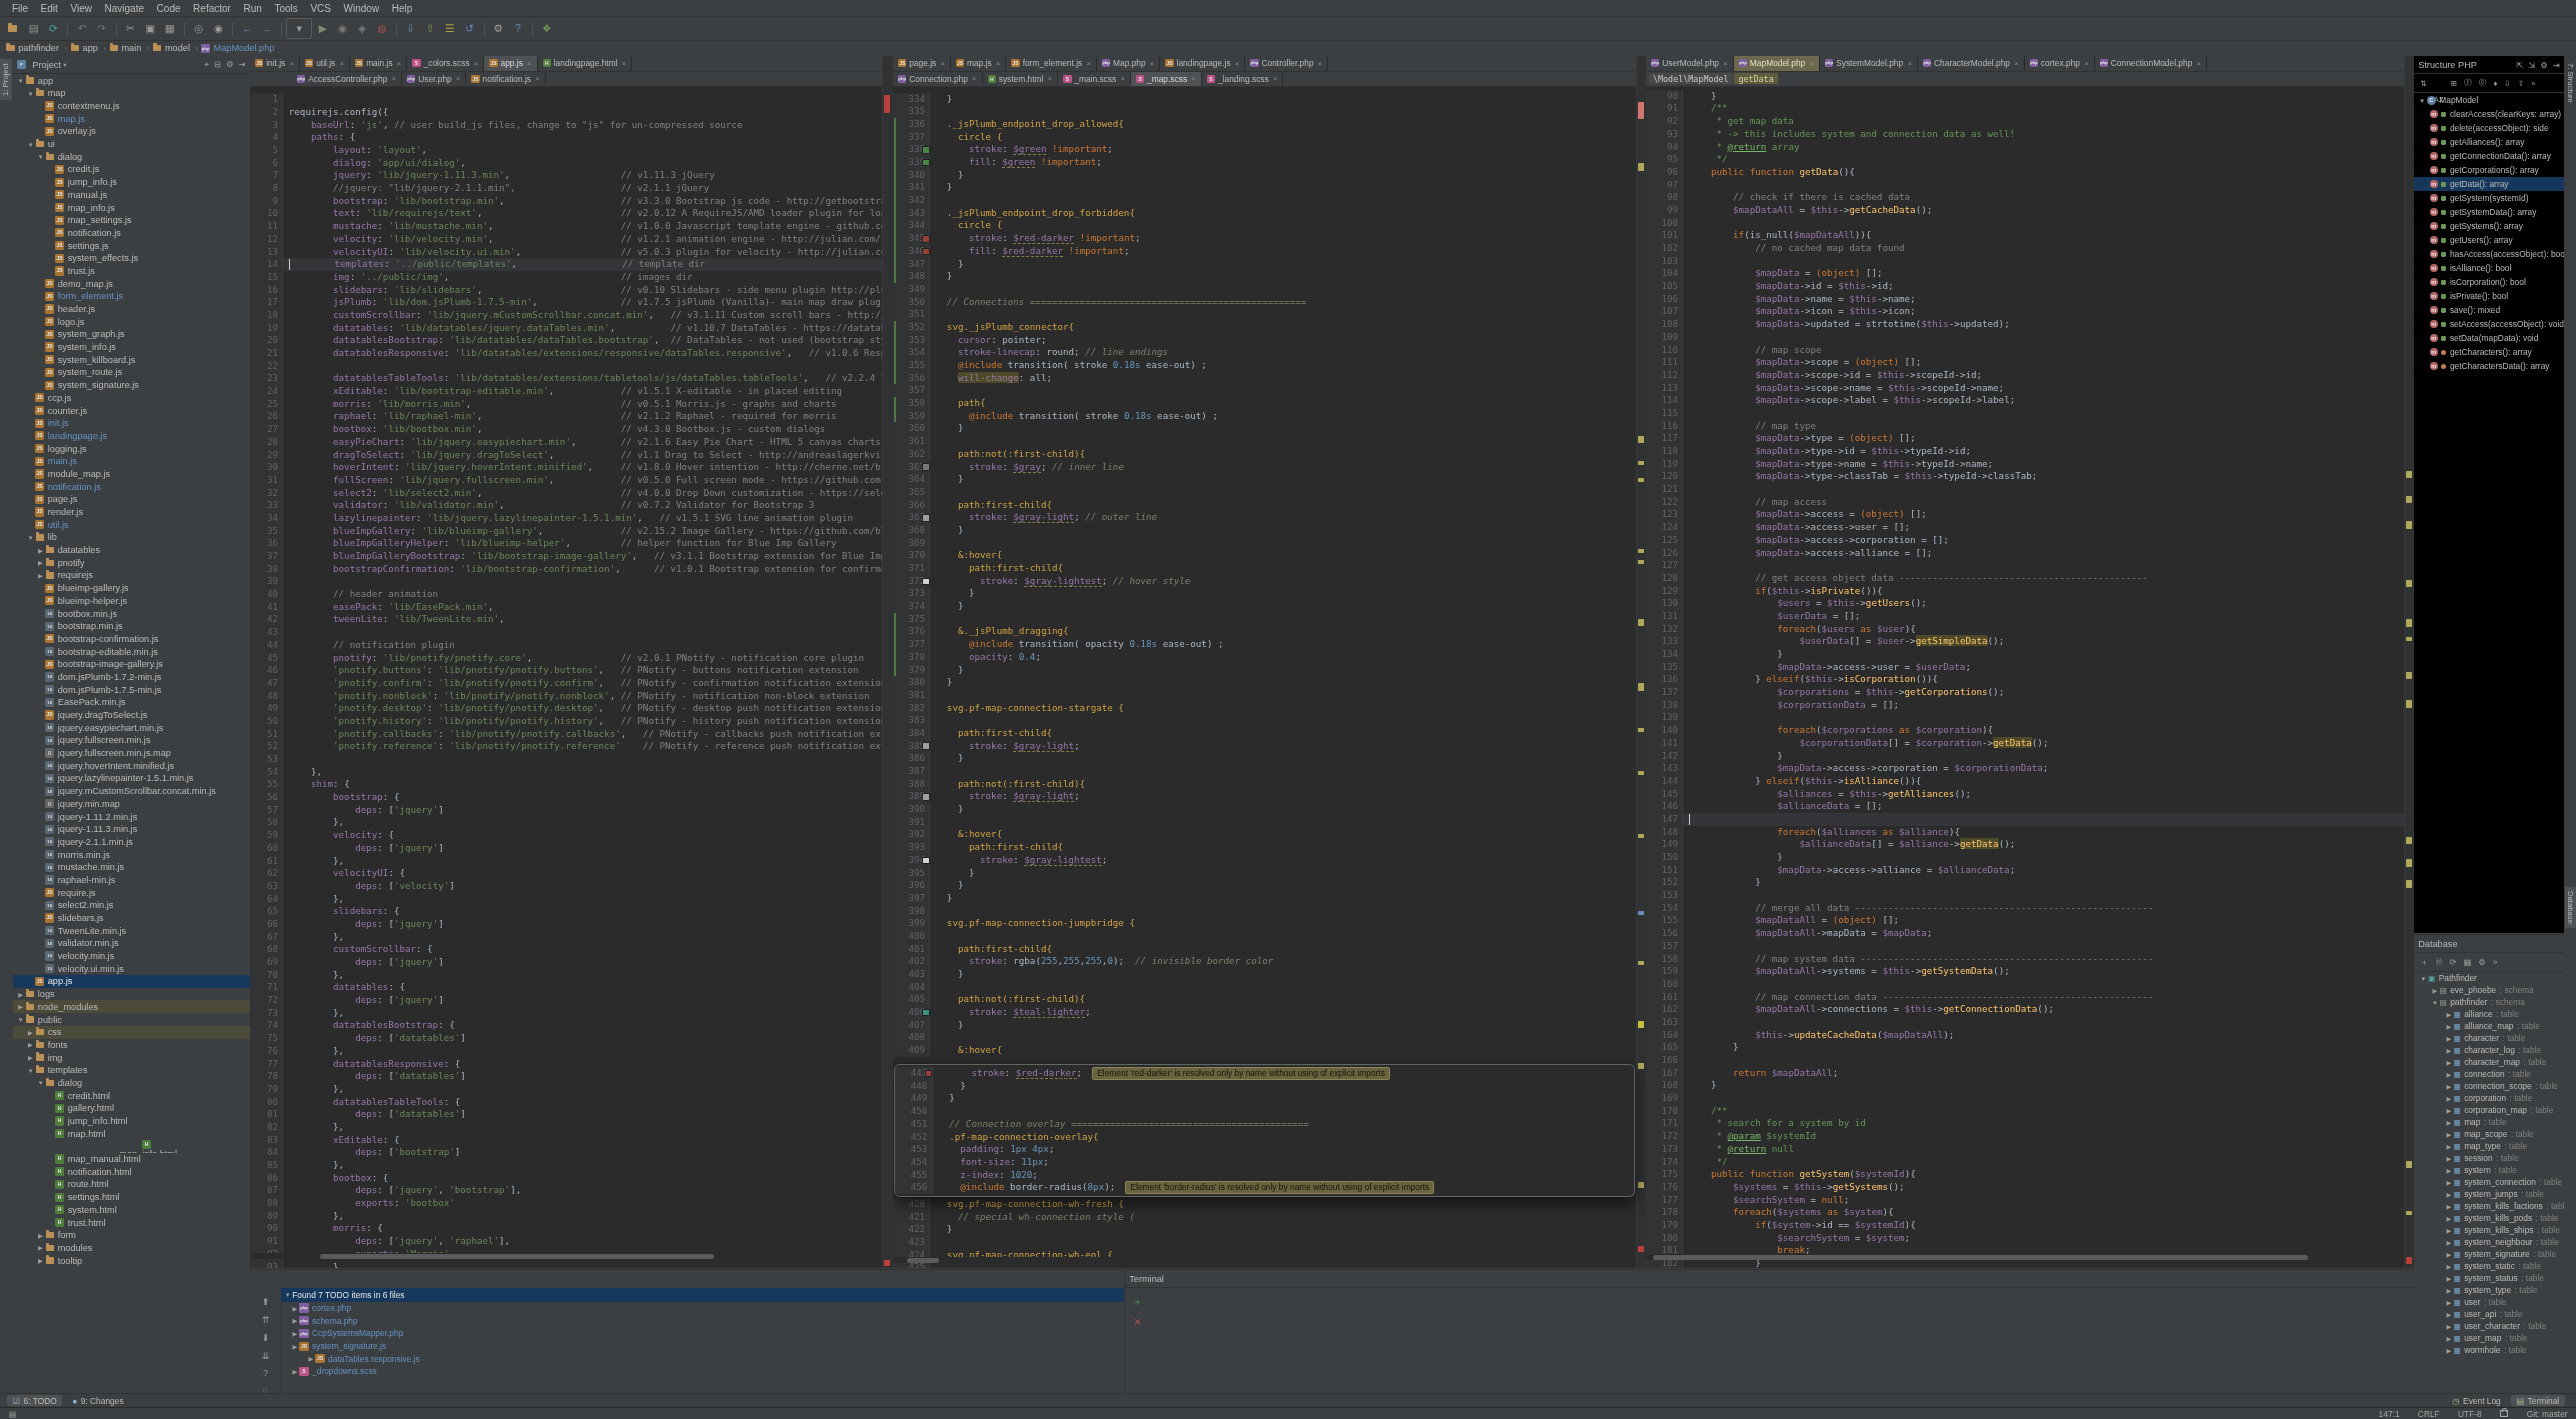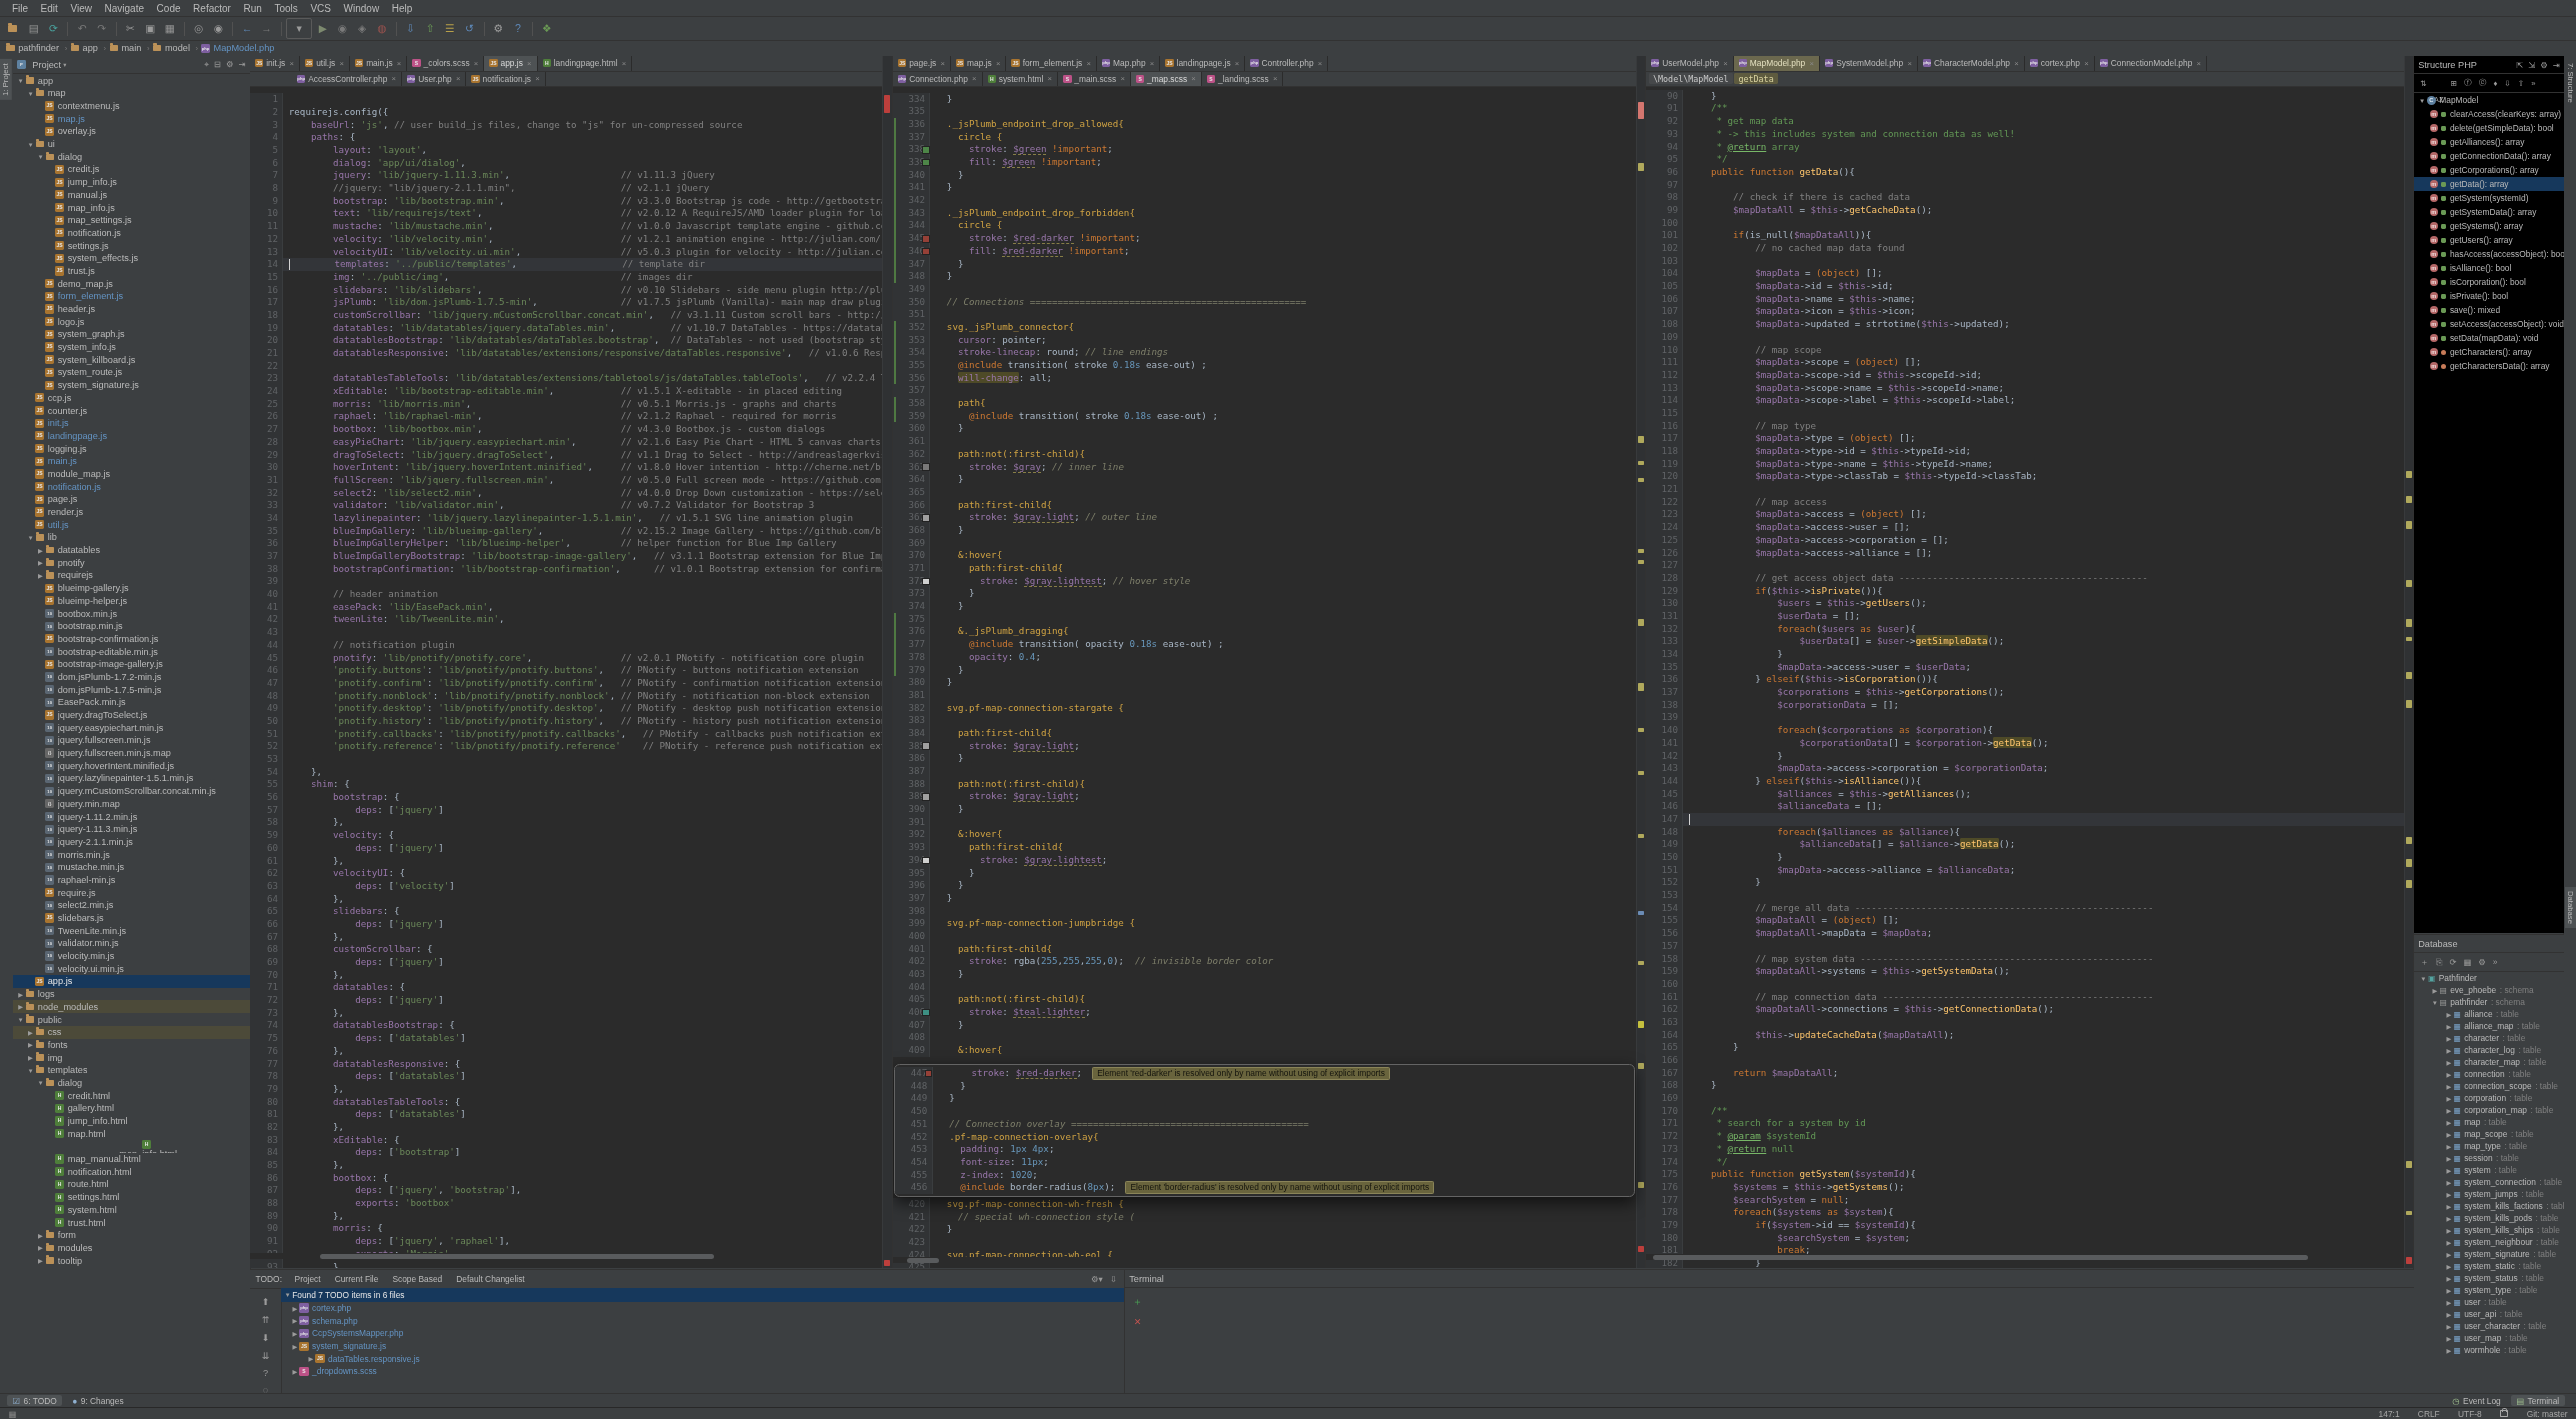--- a/index.html
+++ b/index.html
@@ -1201,7 +1201,7 @@
         <div class="srow" style="padding-left: 15.5px;">
           <span class="micon">m</span>
           <span class="vis"></span>
-          <span>delete(getSimpleData): bool</span>
+          <span>delete(accessObject): side</span>
         </div>
         <div class="srow" style="padding-left: 15.5px;">
           <span class="micon">m</span>

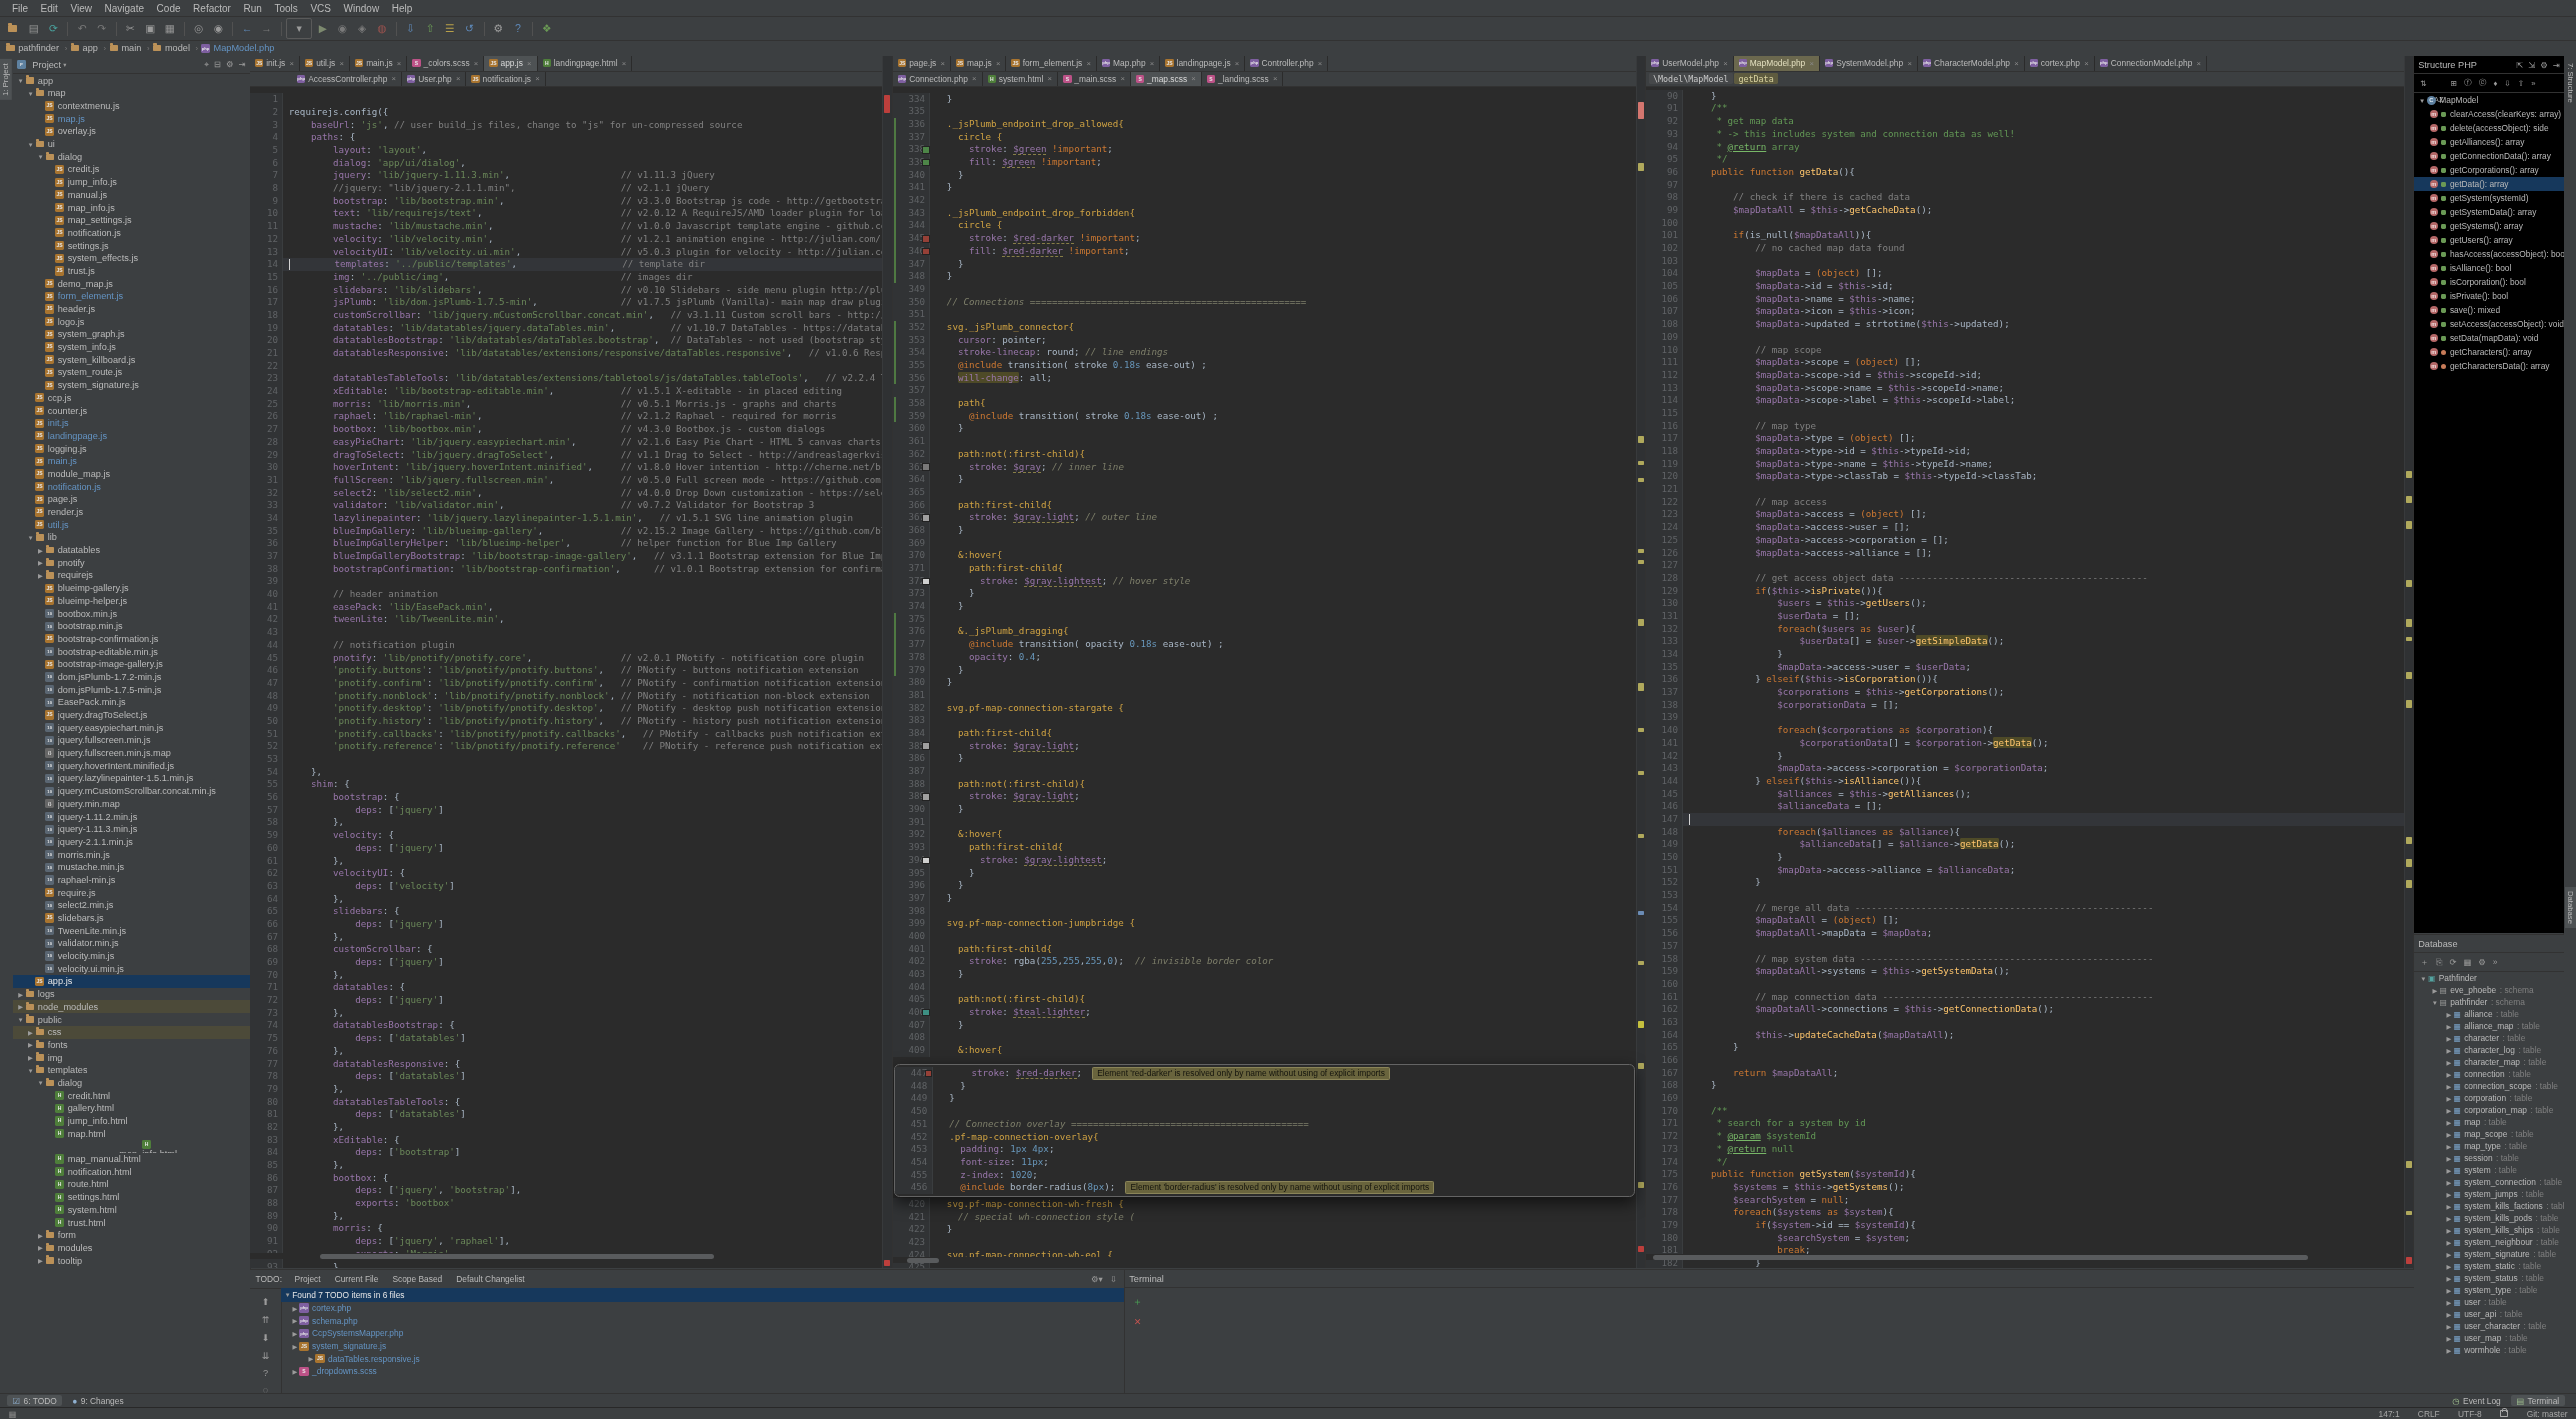--- a/index.html
+++ b/index.html
@@ -1500,14 +1500,6 @@
   </div>
 
   <div id="todo" class="abs">
-    <div class="todo-head">
-      <span style="margin-right:5.6px">TODO:</span>
-      <span id="todo-tabs"><span class="todo-tab">Project</span><span class="todo-tab">Current File</span><span class="todo-tab">Scope Based</span><span class="todo-tab">Default Changelist</span></span>
-      <span style="margin-left:auto;margin-right:7px">
-        <span class="hicon">⚙▾</span>
-        <span class="hicon">⇩</span>
-      </span>
-    </div>
     <div class="todo-tools" id="todo-tools">
         <span>⬆</span>
         <span>⇈</span>

